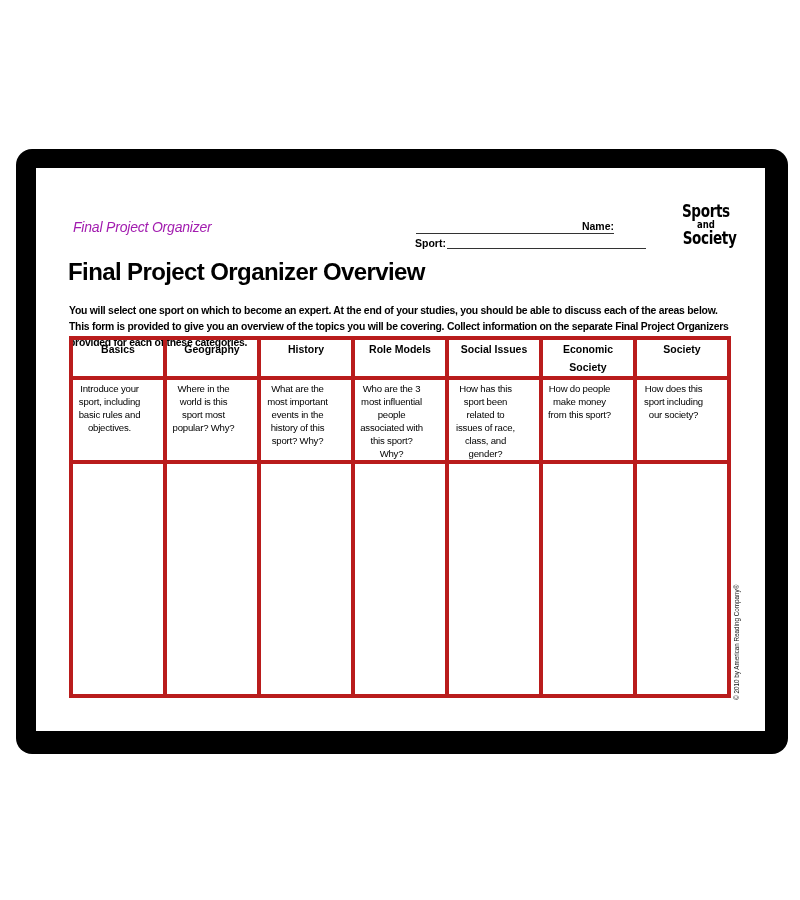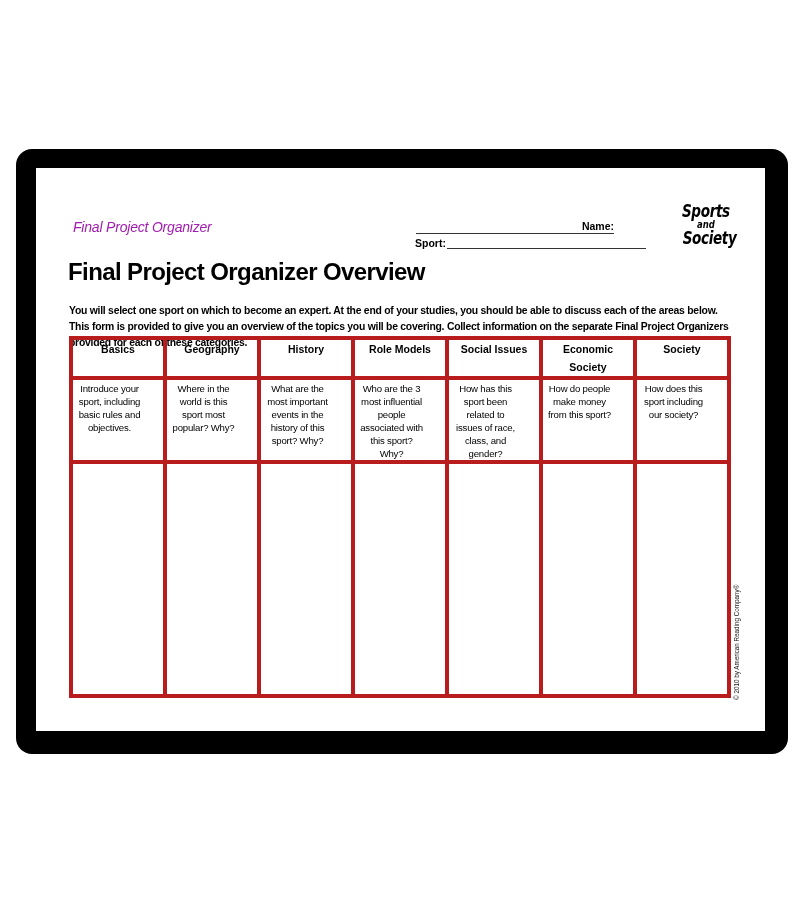--- a/index.html
+++ b/index.html
@@ -32,7 +32,7 @@
 
   .logo {
     position:absolute; left:676px; top:203px; width:60px; text-align:center;
-    font-family:"DejaVu Sans", sans-serif; line-height:1;font-style:italic;
+    font-family:"DejaVu Sans", sans-serif; line-height:1;
   }
   .logo .l1 { font-size:17px; font-weight:bold; letter-spacing:-0.5px; transform:scaleX(0.8); display:inline-block; }
   .logo .l2 { font-size:10px; font-weight:bold; margin-top:0px; transform:scaleX(0.85); }

